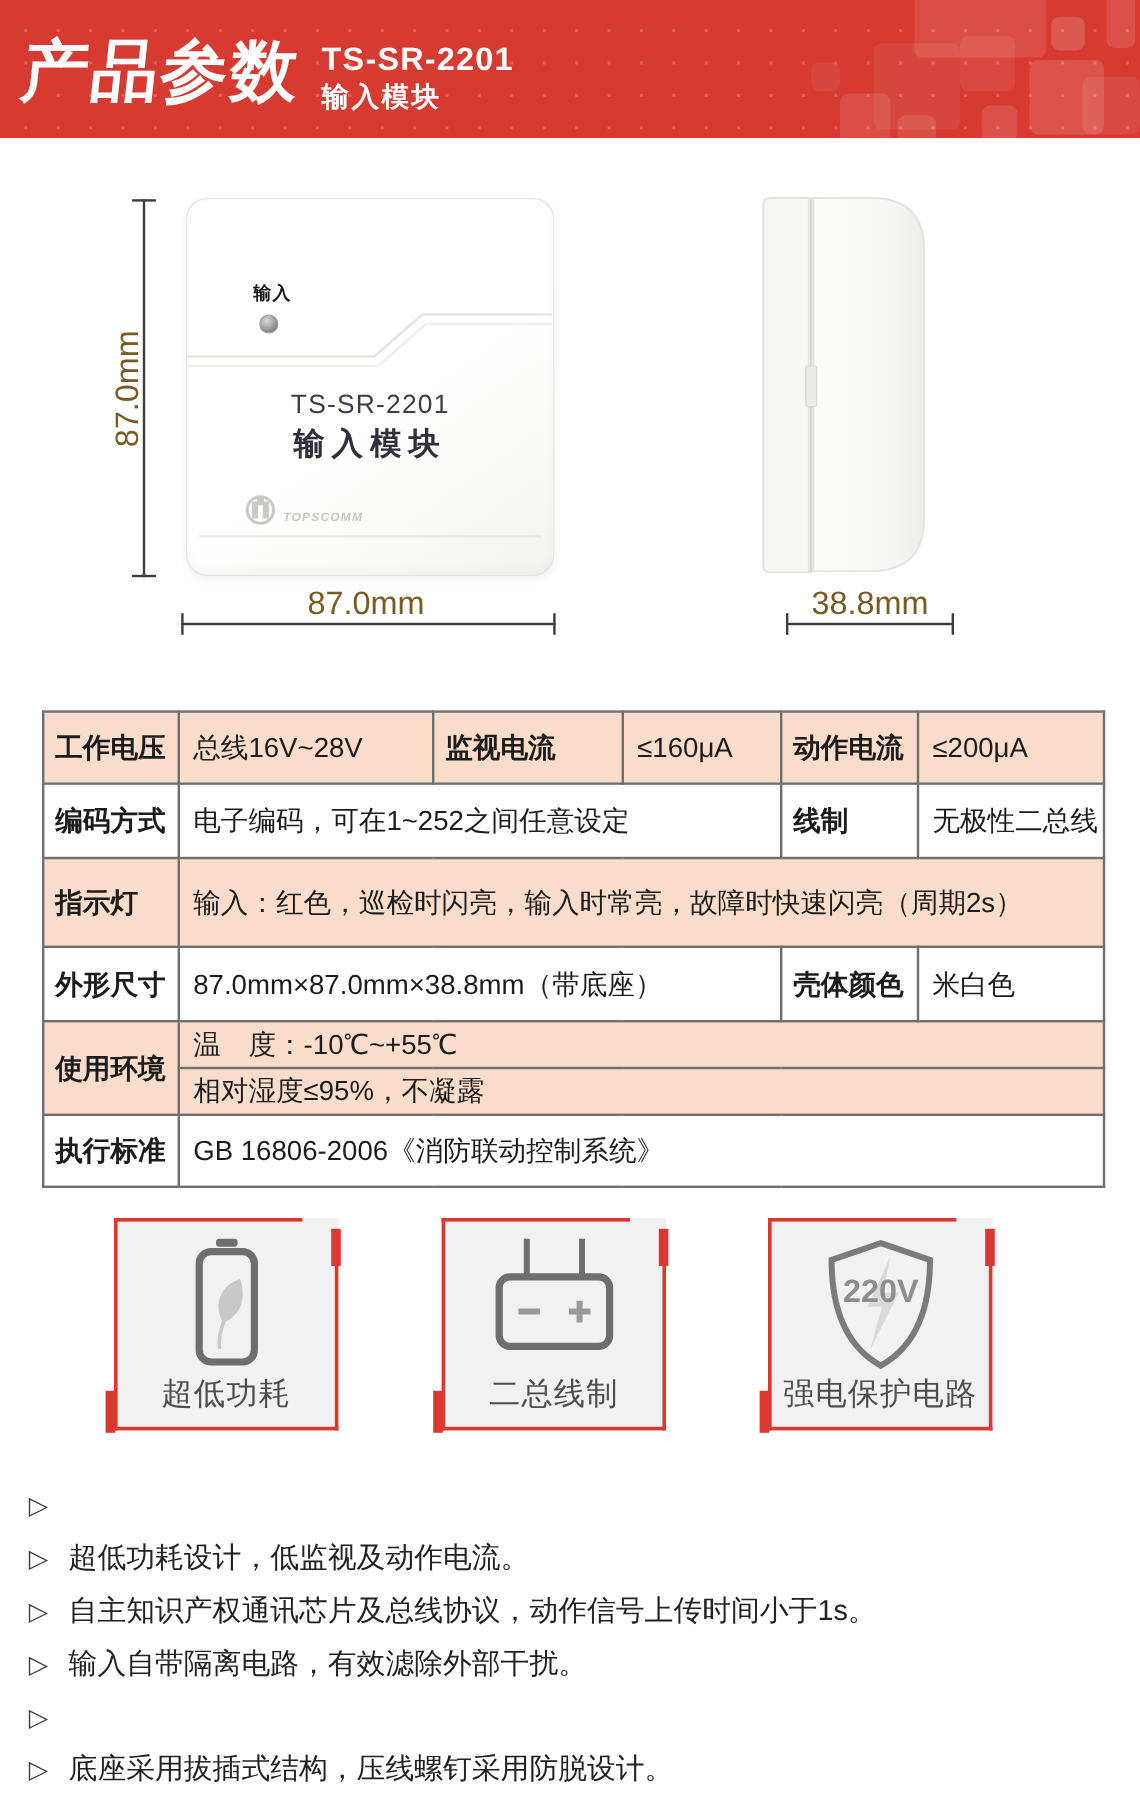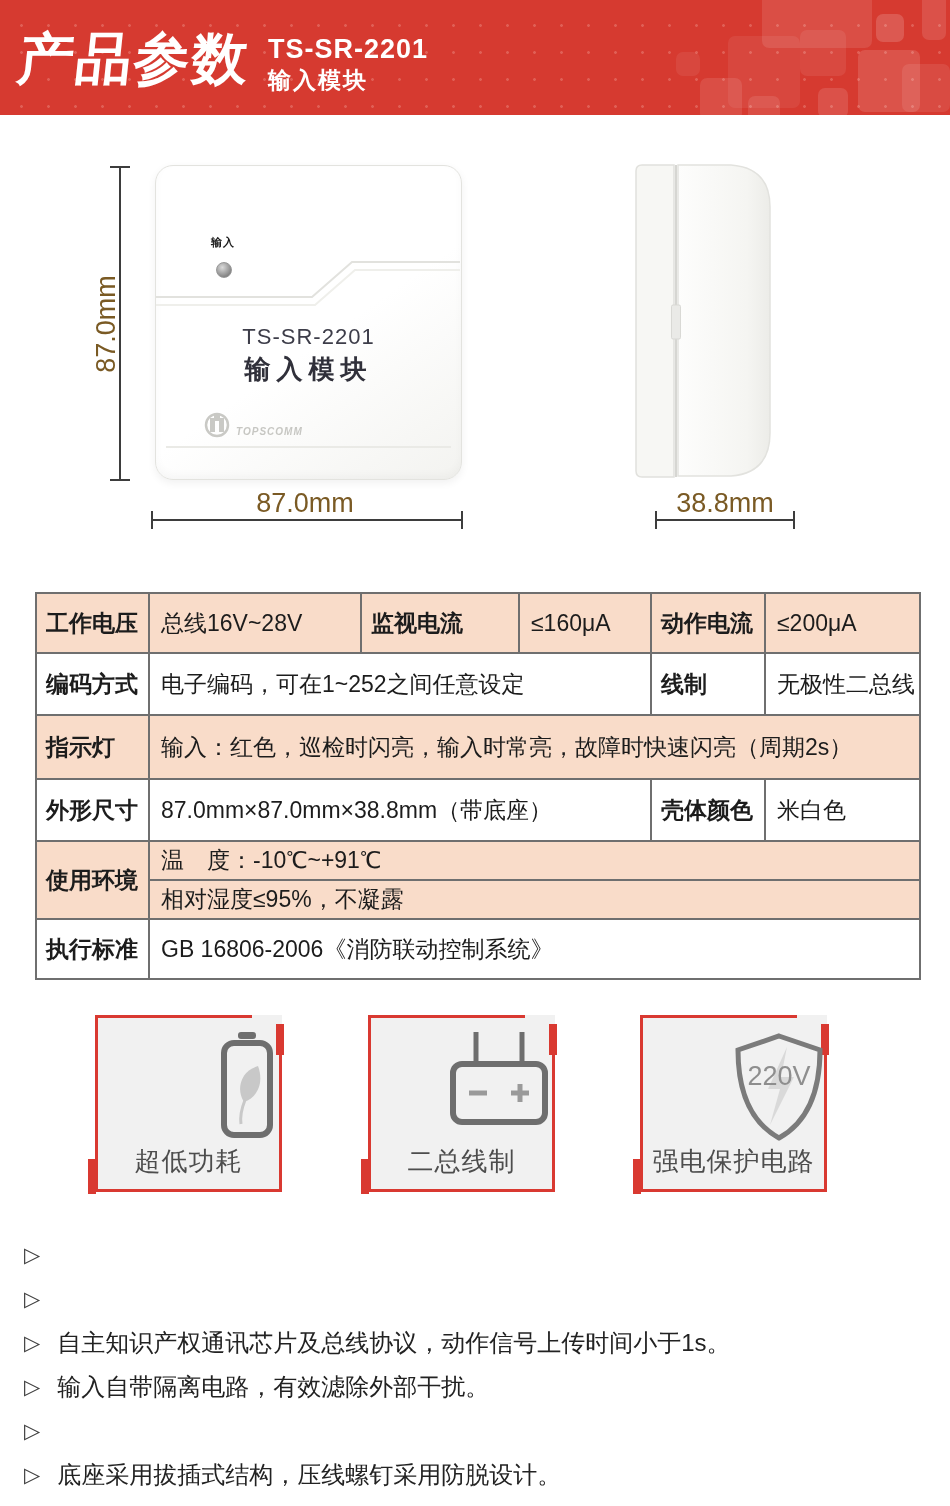--- a/index.html
+++ b/index.html
@@ -37,7 +37,7 @@
     border:1px solid #e3e3df;border-radius:18px;
     box-shadow:0 3px 8px rgba(0,0,0,0.06), inset 0 -4px 8px rgba(0,0,0,0.03);}
   .front-module svg.seams{position:absolute;left:0;top:0;}
-  .led-label{position:absolute;left:55px;top:69px;font-size:11px;font-weight:bold;color:#1b1b1b;letter-spacing:1px;}
+  .led-label{position:absolute;left:55px;top:69px;font-size:15px;font-weight:bold;color:#1b1b1b;letter-spacing:1px;}
   .led{position:absolute;left:60px;top:96px;width:14px;height:14px;border-radius:50%;
     background:radial-gradient(circle at 38% 32%, #dadada, #828282 75%);border:1px solid #979797;}
   .fm-model{position:absolute;left:0;top:158px;width:100%;text-align:center;font-size:22px;color:#3d3d49;letter-spacing:1px;}

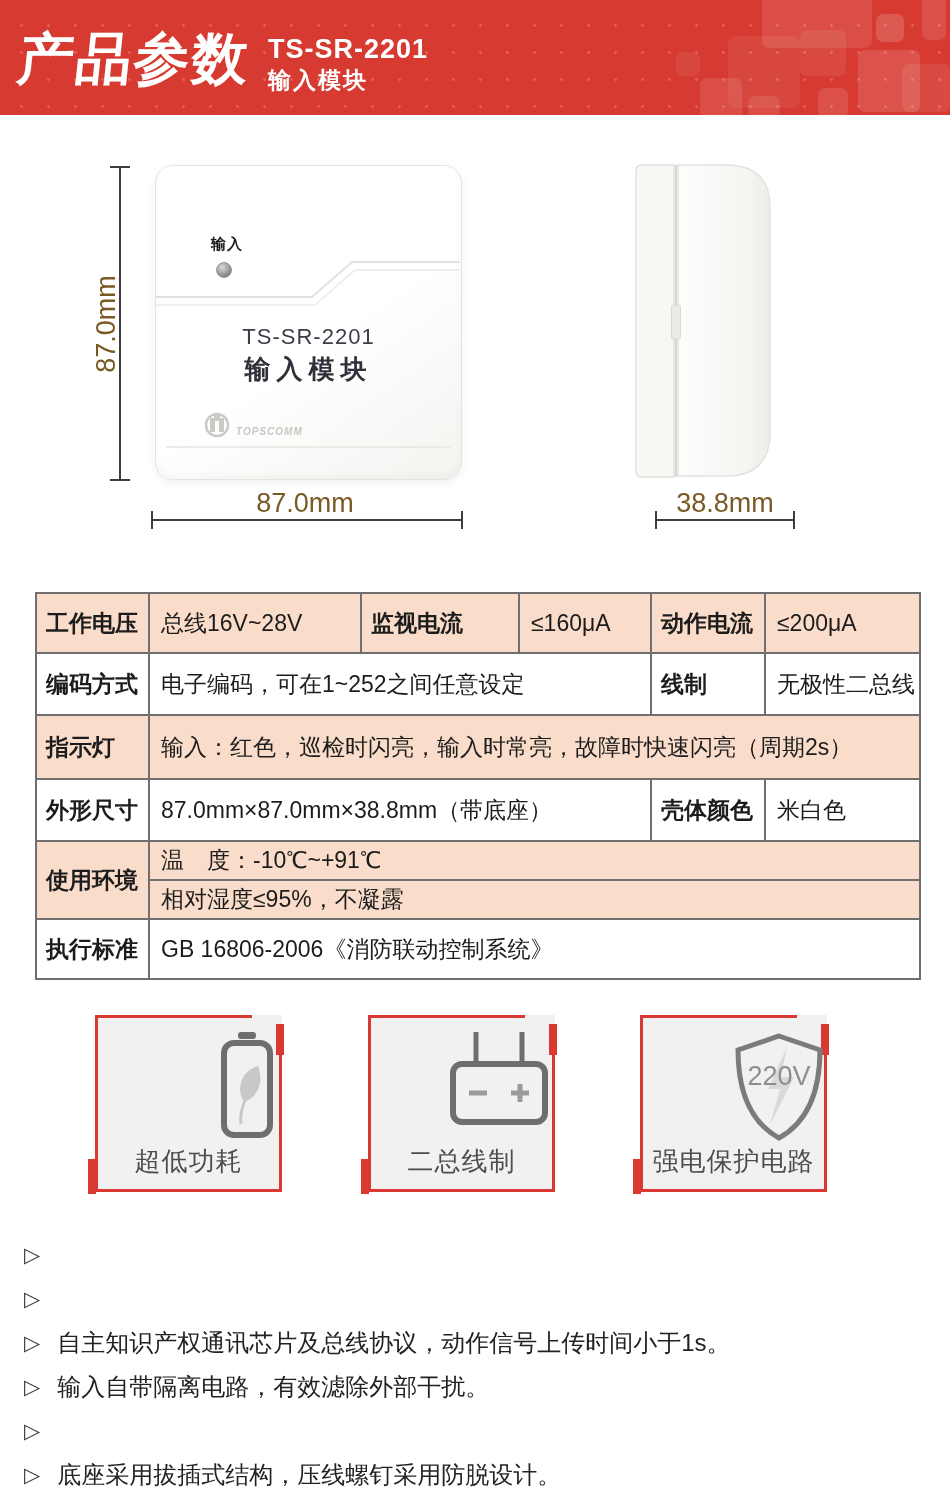--- a/index.html
+++ b/index.html
@@ -54,7 +54,7 @@
     padding:0 16px 0 11px;text-align:left;vertical-align:middle;overflow:hidden;white-space:nowrap;}
   table.spec th{font-weight:bold;padding-left:9px;}
   .pink{background:#f9dcc9;}
-  tr.r-big{height:60px;} tr.r-mid{height:62px;} tr.r-tall{height:64px;} tr.r-half{height:39px;}
+  tr.r-big{height:60px;} tr.r-mid{height:62px;} tr.r-tall{height:74px;} tr.r-half{height:39px;}
 
   
   .card{position:absolute;top:1015px;width:187px;height:177px;background:#f1f1f1;}

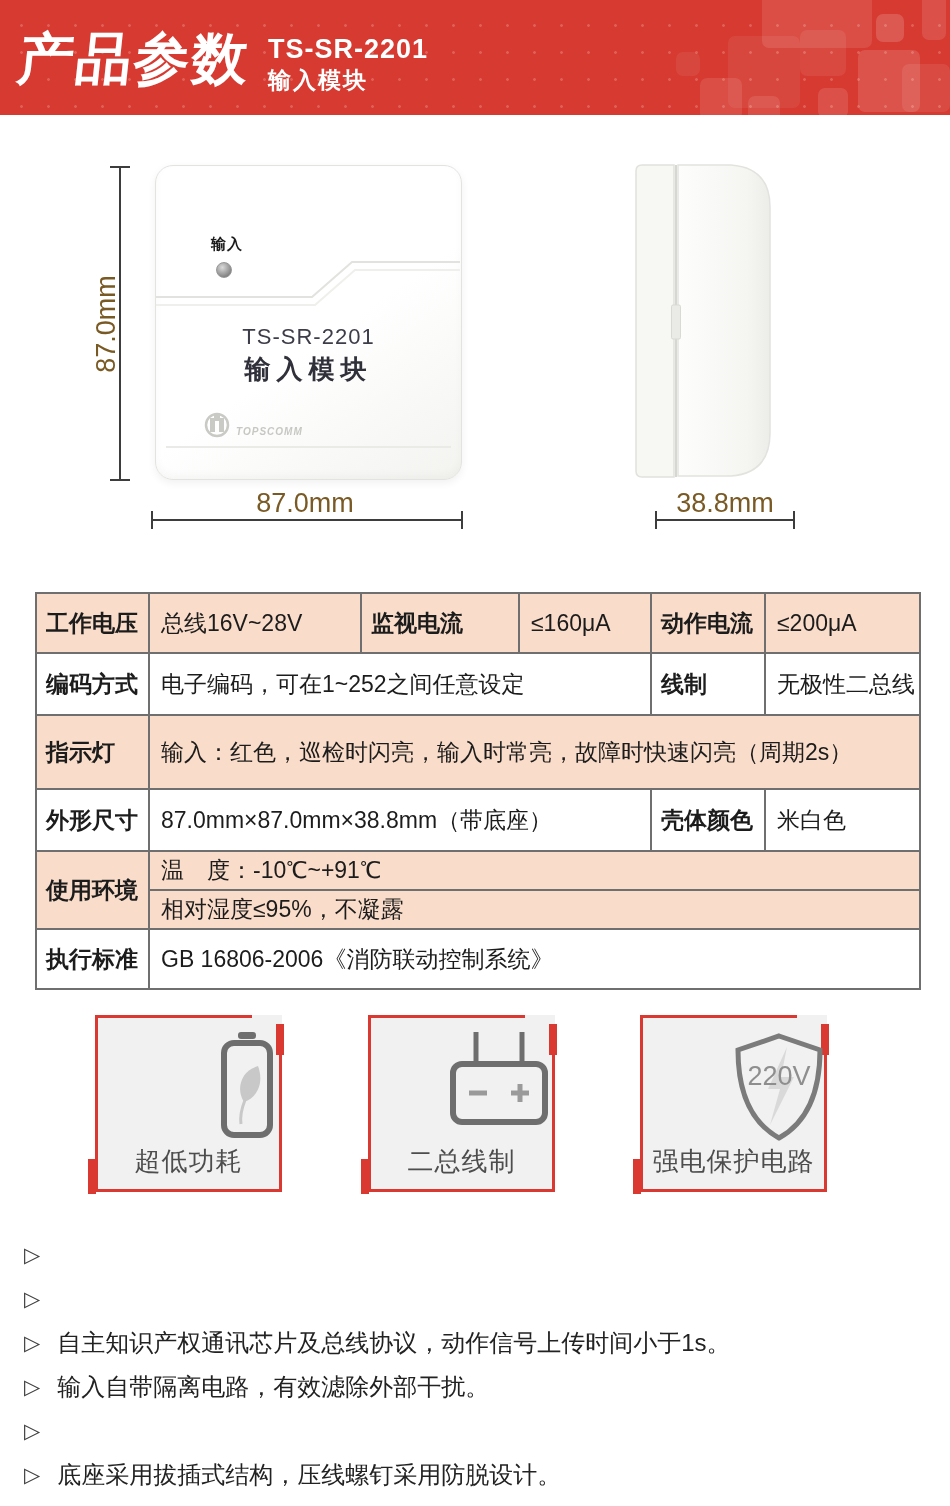--- a/index.html
+++ b/index.html
@@ -173,7 +173,7 @@
   </tr>
   <tr class="r-half">
     <th class="pink" rowspan="2">使用环境</th>
-    <td class="pink" colspan="5">温　度：-10℃~+91℃</td>
+    <td class="pink" colspan="5">温　度：-10℃~+55℃</td>
   </tr>
   <tr class="r-half">
     <td class="pink" colspan="5">相对湿度≤95%，不凝露</td>

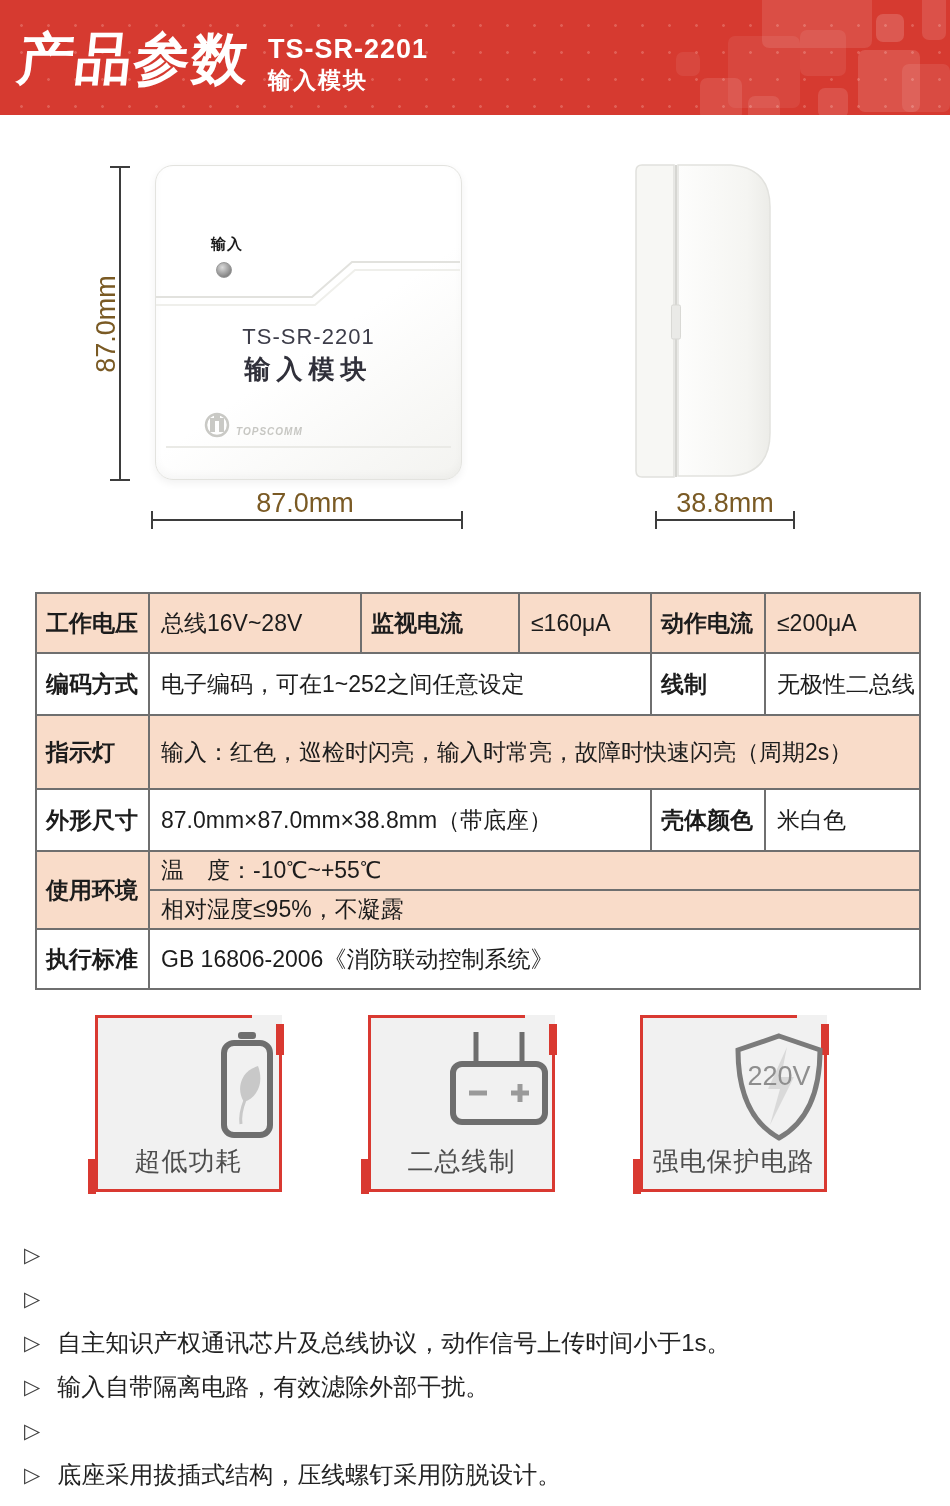--- a/index.html
+++ b/index.html
@@ -64,7 +64,7 @@
   .card .fr{position:absolute;right:0;top:30px;width:3px;height:147px;background:#d93931;}
   .card .ctr{position:absolute;right:-2px;top:9px;width:8px;height:31px;background:#d93931;}
   .card .cbl{position:absolute;left:-7px;bottom:-2px;width:8px;height:35px;background:#d93931;}
-  .card .icon-wrap{position:absolute;left:0;top:16px;width:100%;height:110px;display:flex;justify-content:flex-end;align-items:center;}
+  .card .icon-wrap{position:absolute;left:0;top:16px;width:100%;height:110px;display:flex;justify-content:center;align-items:center;font-weight:bold;}
   .card .clabel{position:absolute;left:0;bottom:13px;width:100%;text-align:center;font-size:26px;color:#4d4d4d;letter-spacing:1px;}
 
   

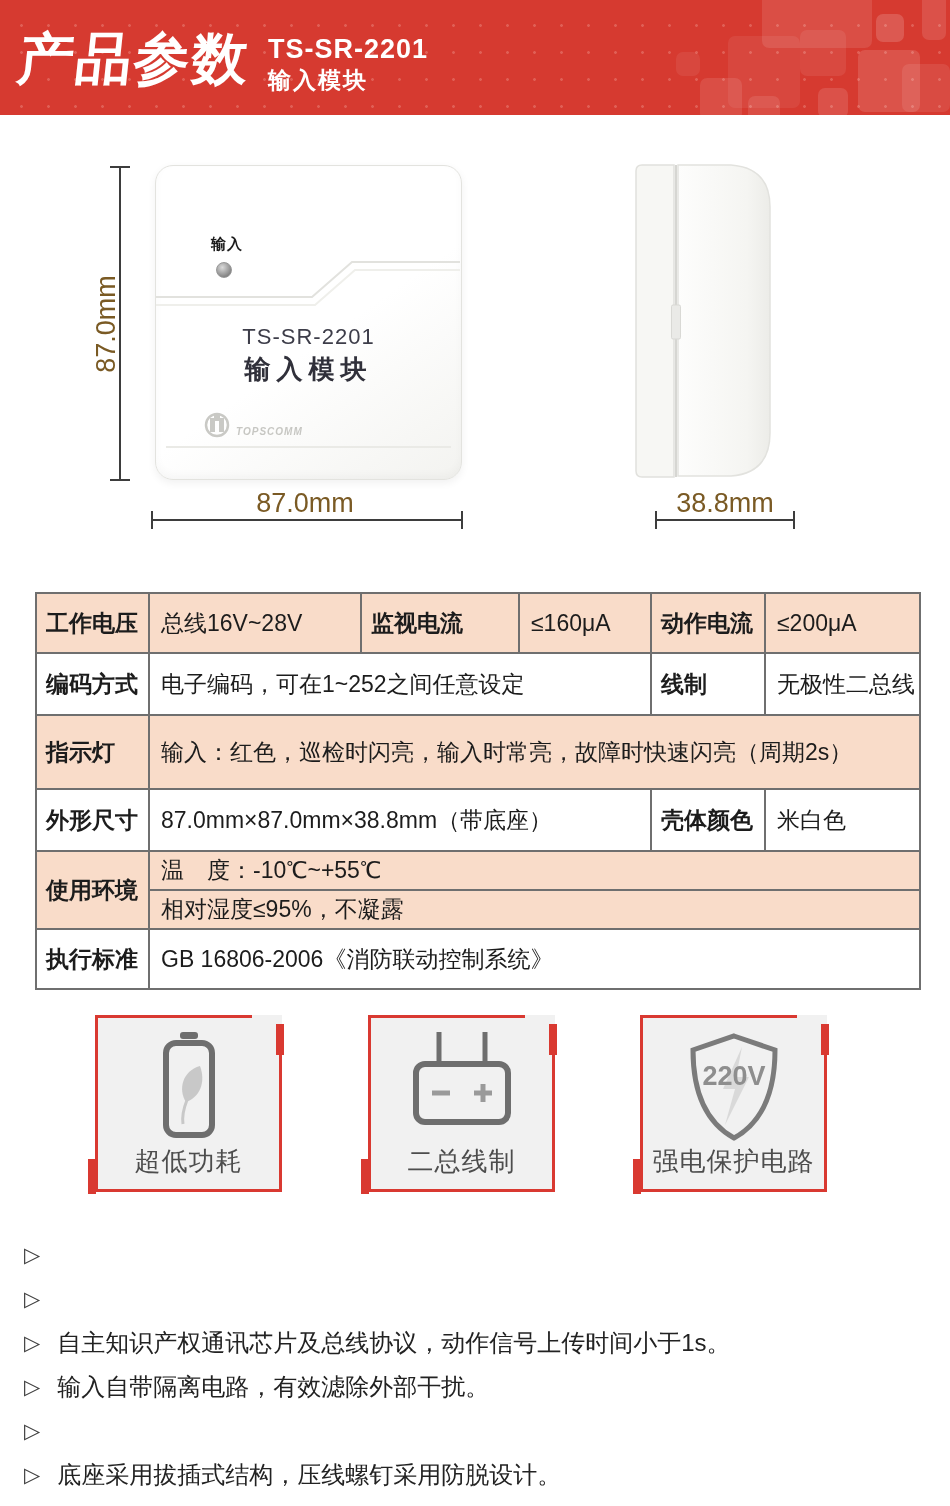--- a/index.html
+++ b/index.html
@@ -246,6 +246,7 @@
   </div>
   <div class="bullet">
     <span class="tri">▷</span>
+    <span>超低功耗设计，低监视及动作电流。</span>
   </div>
   <div class="bullet">
     <span class="tri">▷</span>

